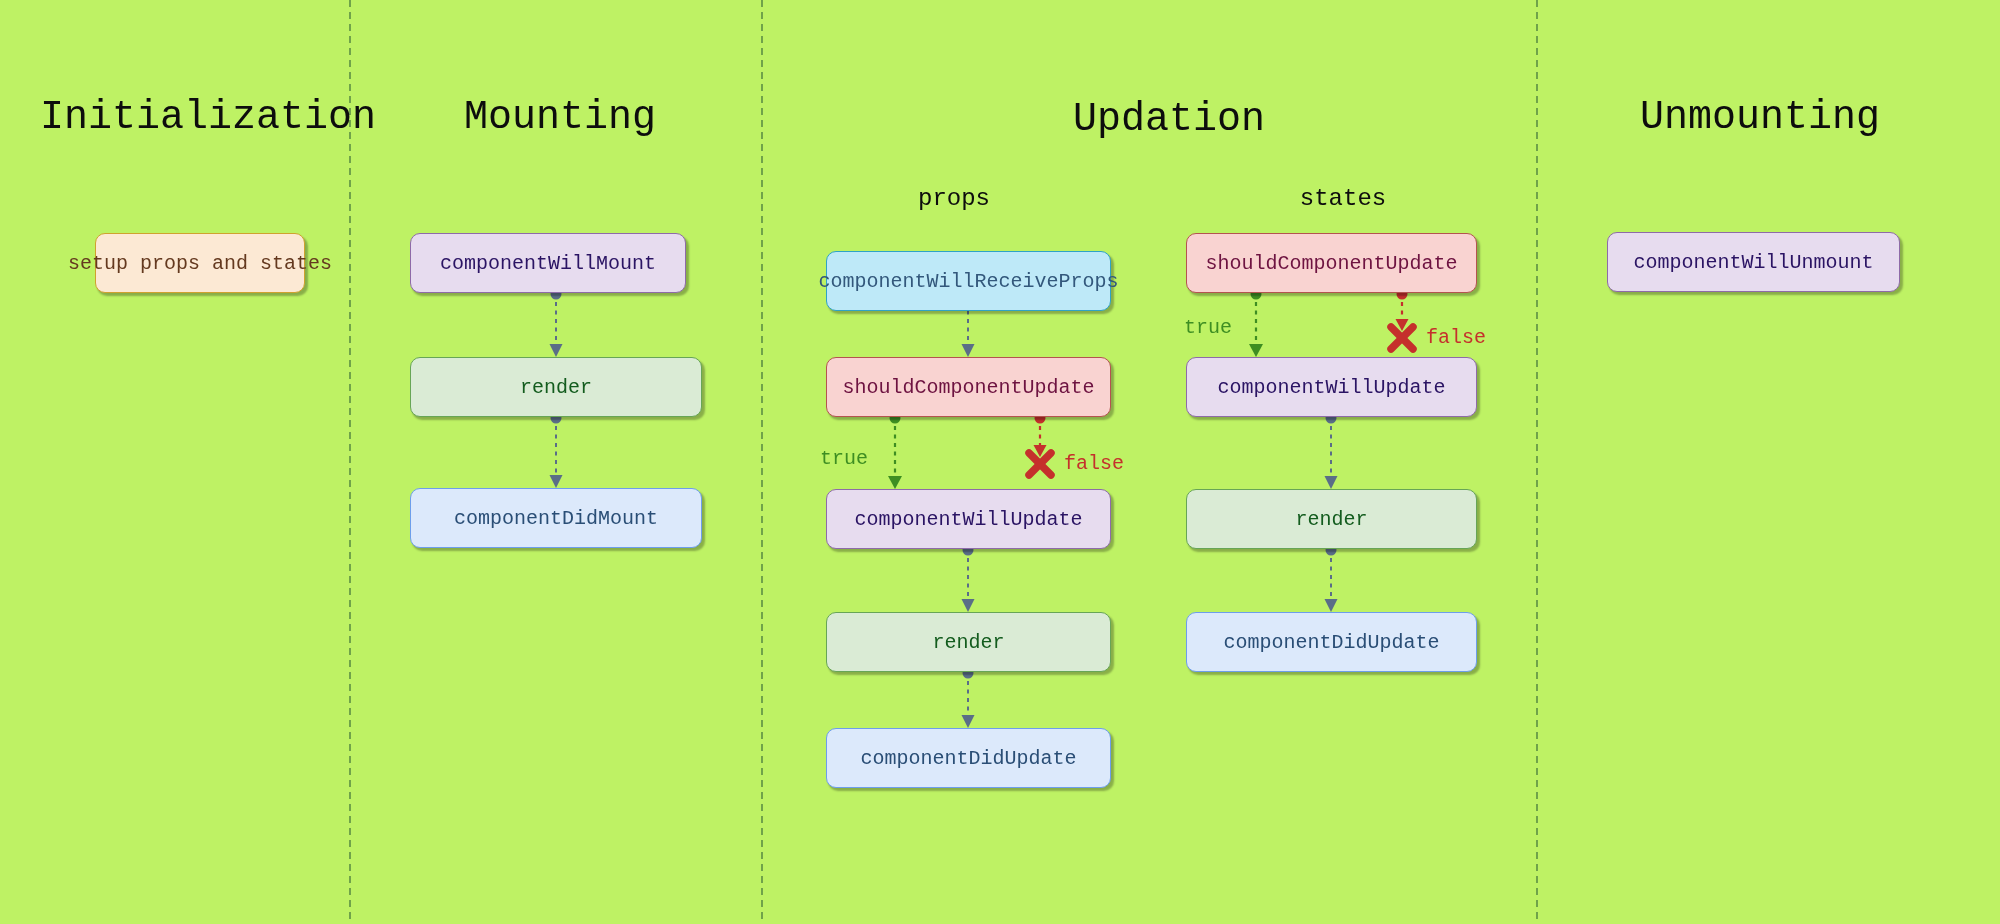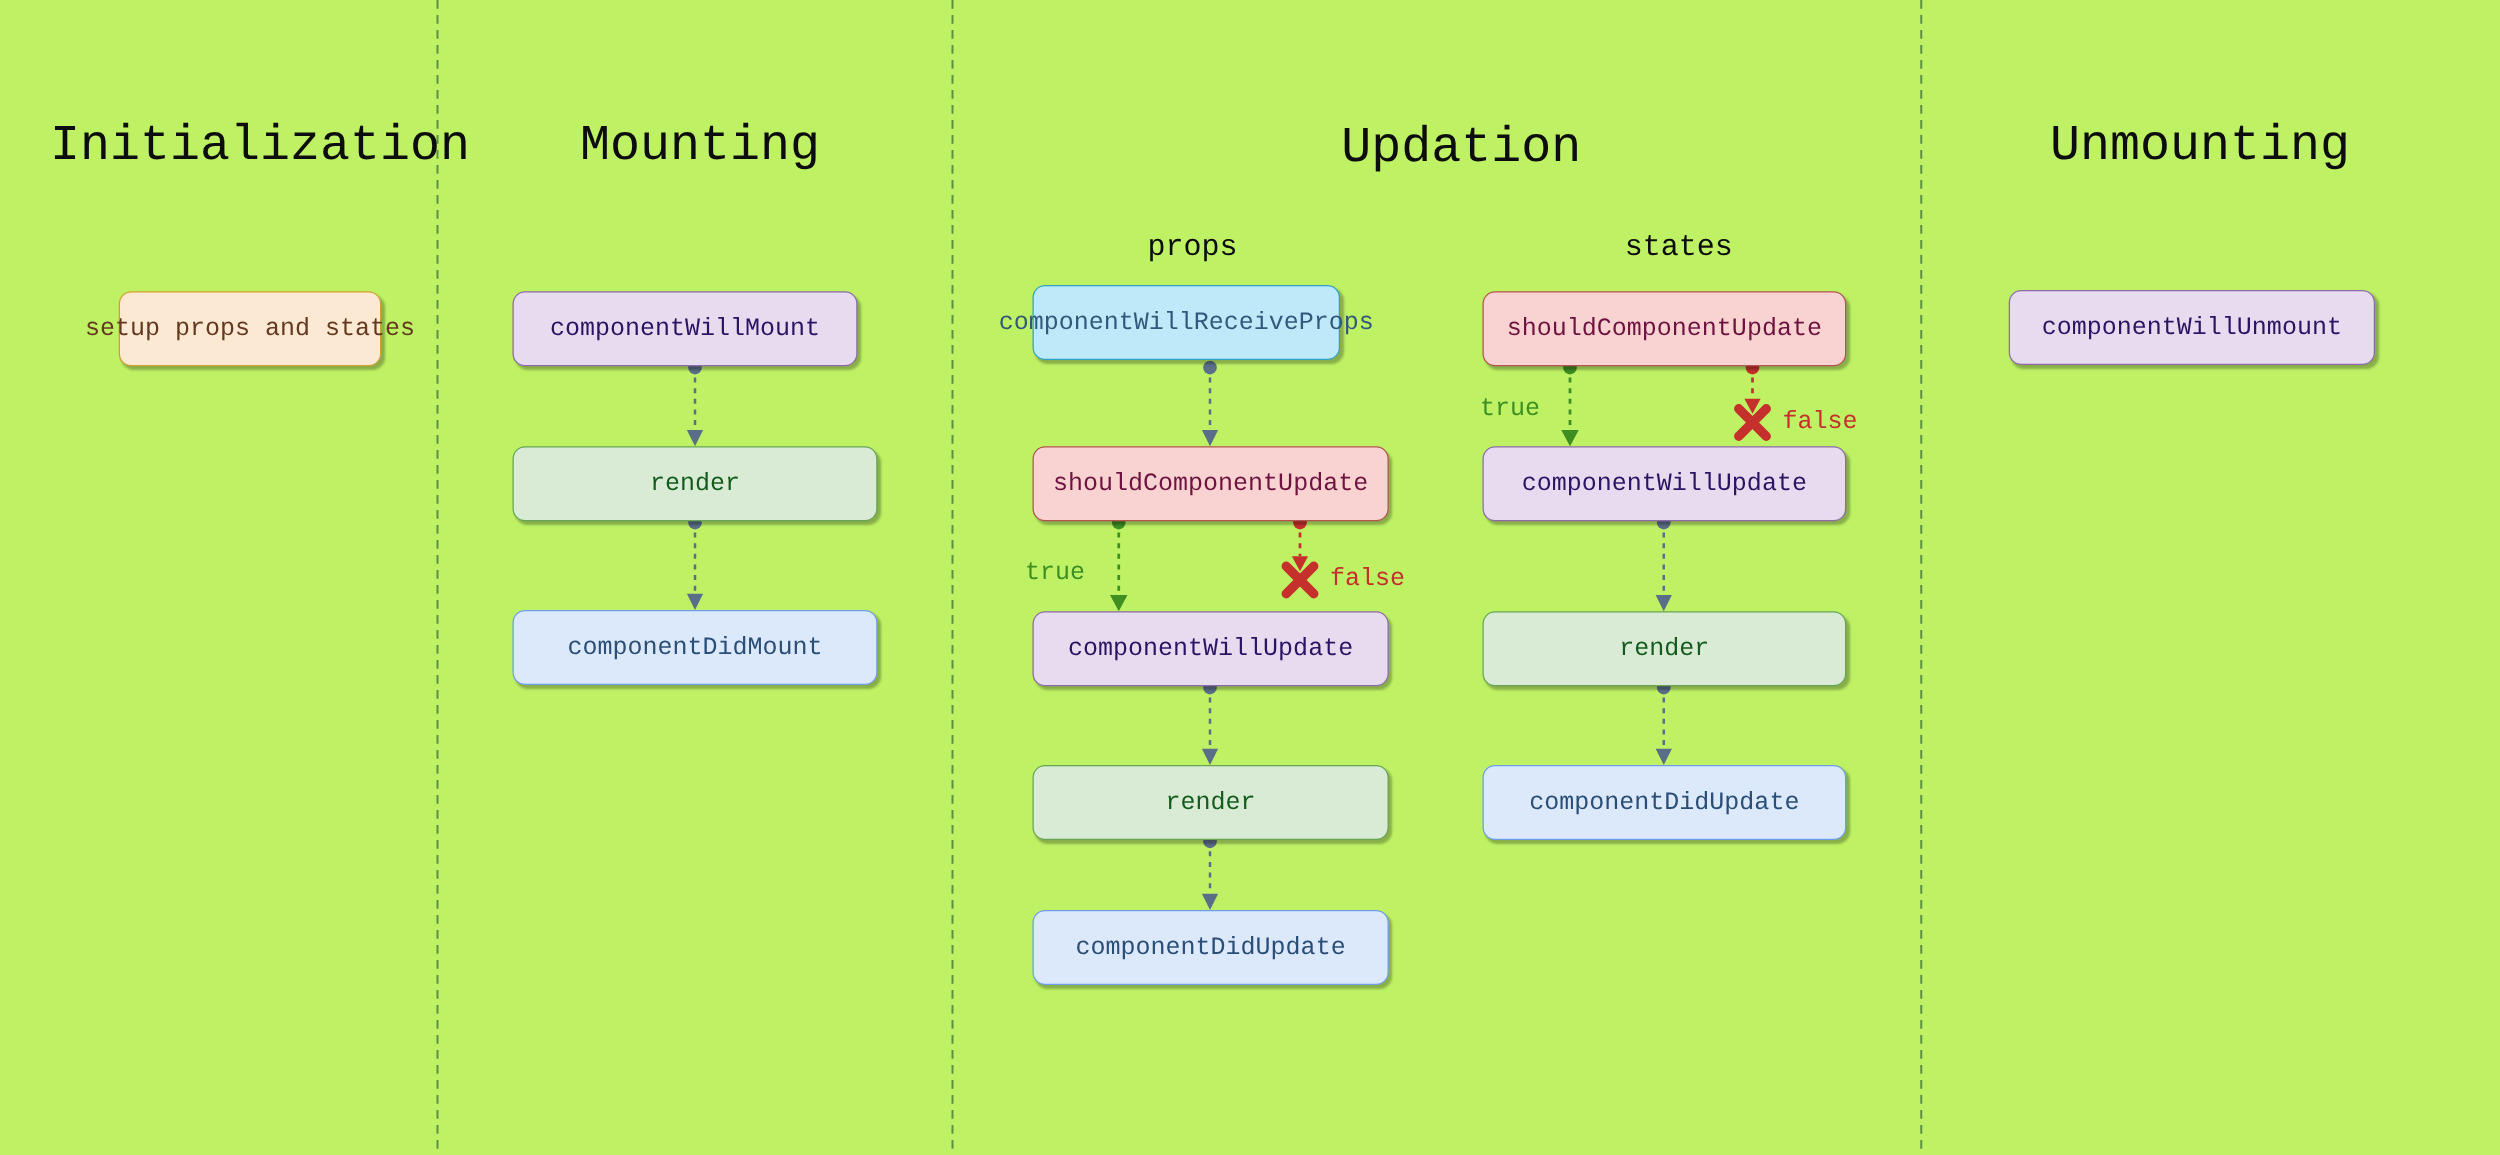--- a/index.html
+++ b/index.html
@@ -147,7 +147,7 @@
   <div class="node green" style="left:410px;top:357px;width:292px;height:60px;">render</div>
   <div class="node blue" style="left:410px;top:488px;width:292px;height:60px;">componentDidMount</div>
 
-  <div class="node cyan" style="left:826px;top:228px;width:246px;height:60px;">componentWillReceiveProps</div>
+  <div class="node cyan" style="left:826px;top:251px;width:285px;height:60px;">componentWillReceiveProps</div>
   <div class="node red" style="left:826px;top:357px;width:285px;height:60px;">shouldComponentUpdate</div>
   <div class="node purple" style="left:826px;top:489px;width:285px;height:60px;">componentWillUpdate</div>
   <div class="node green" style="left:826px;top:612px;width:285px;height:60px;">render</div>

